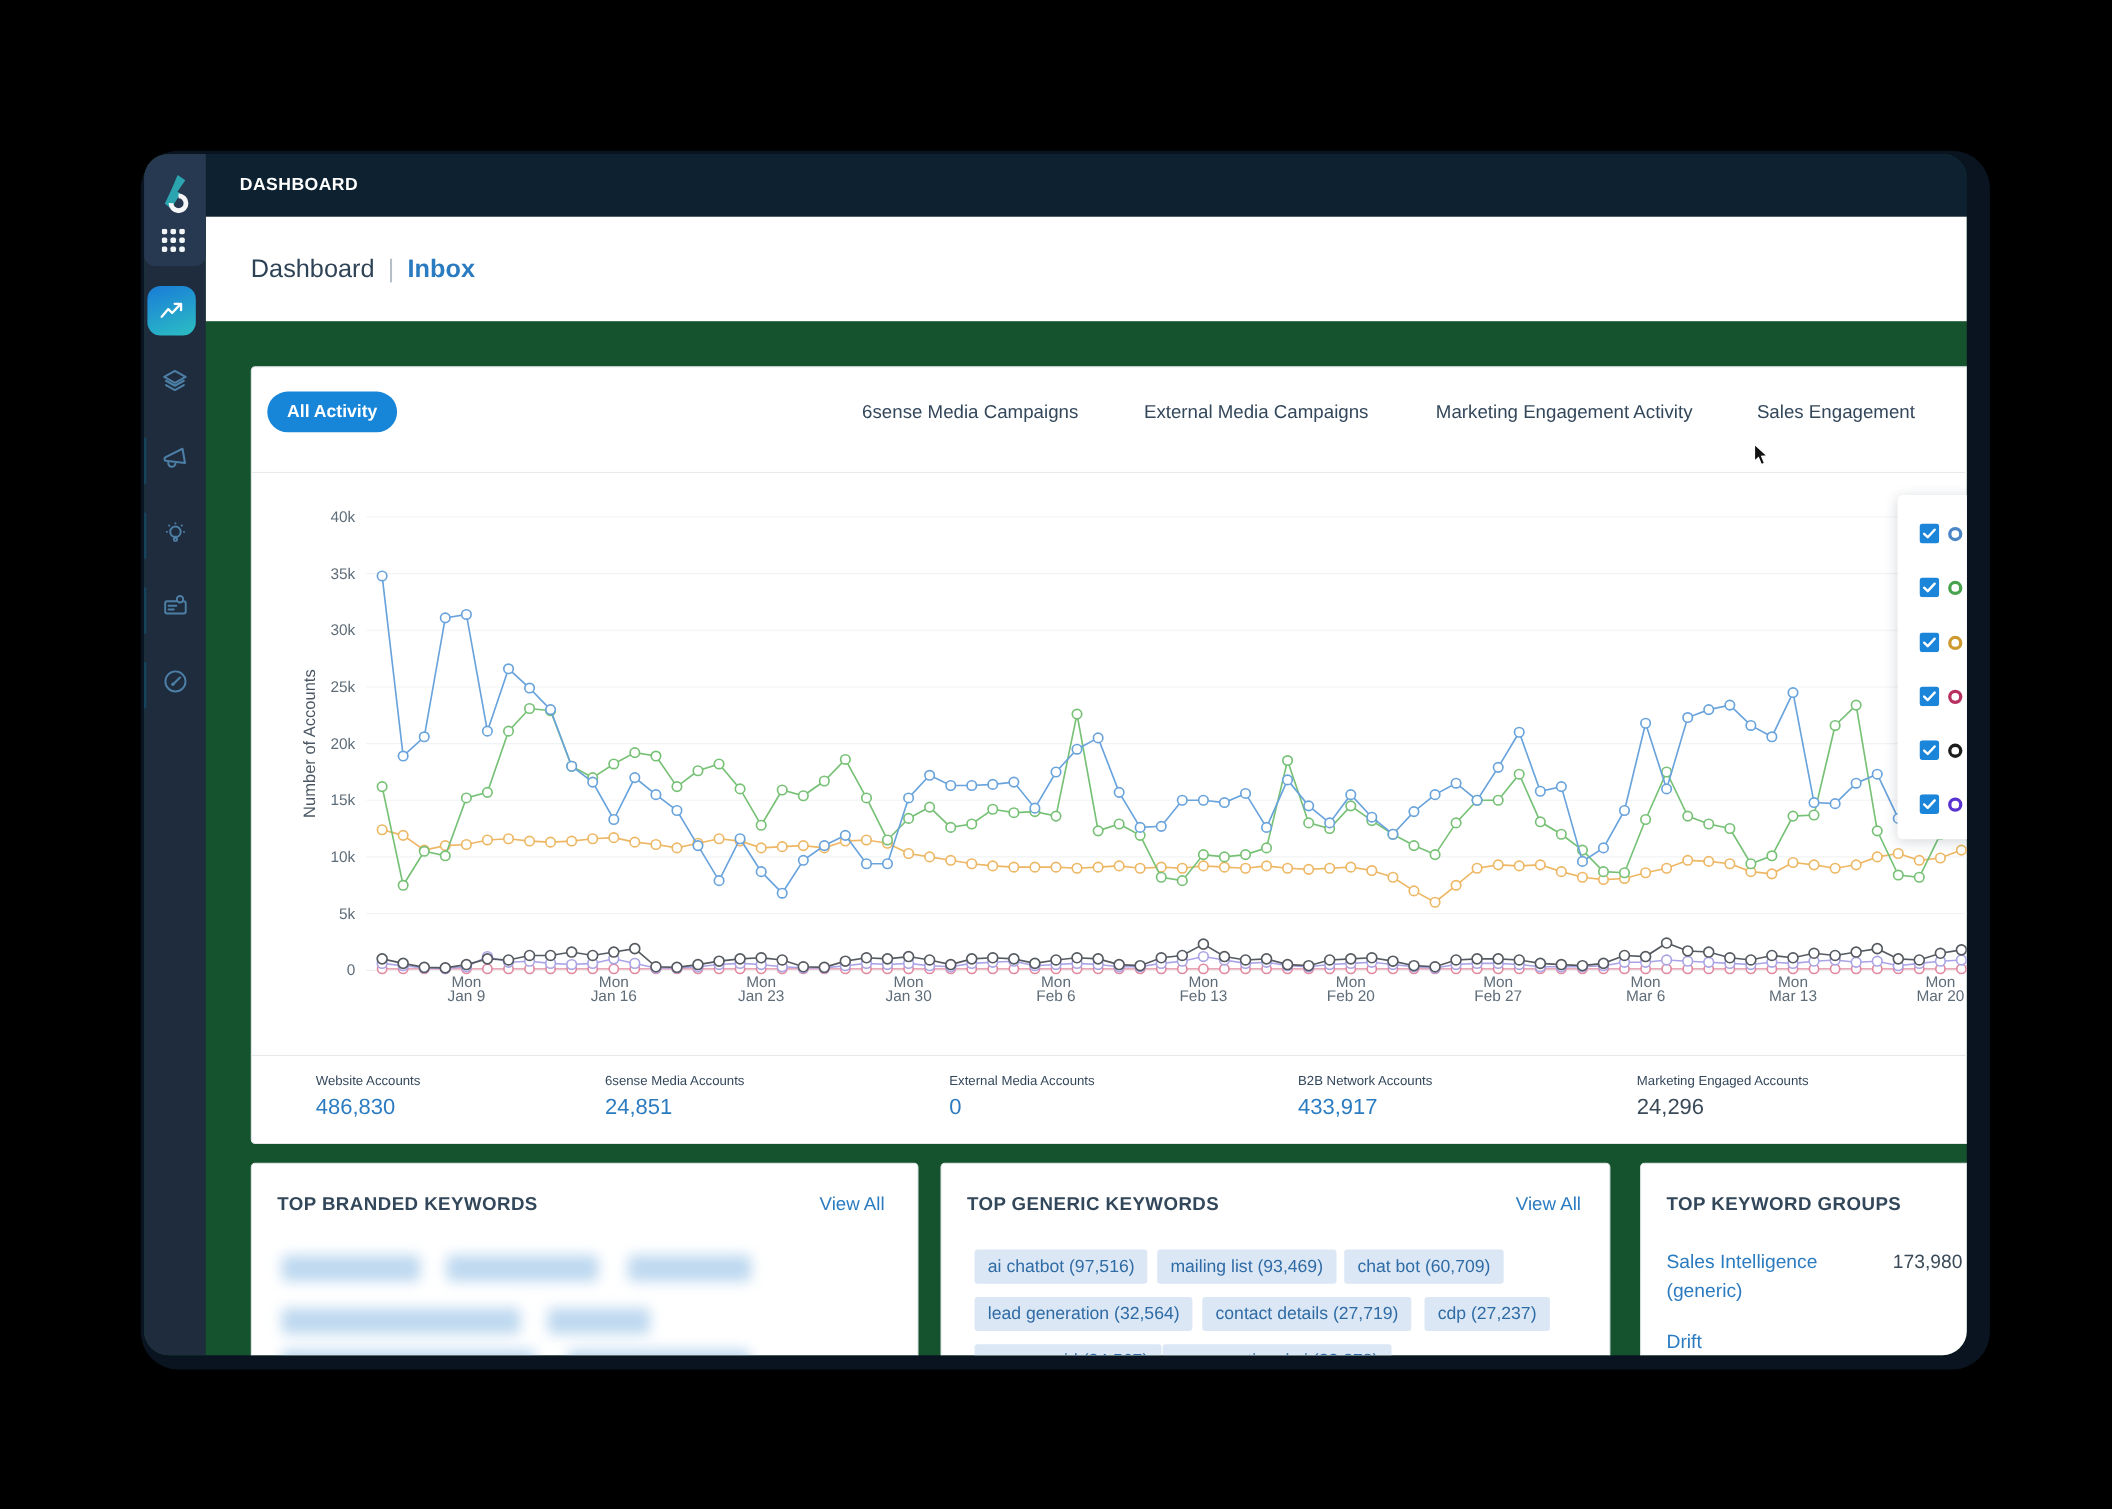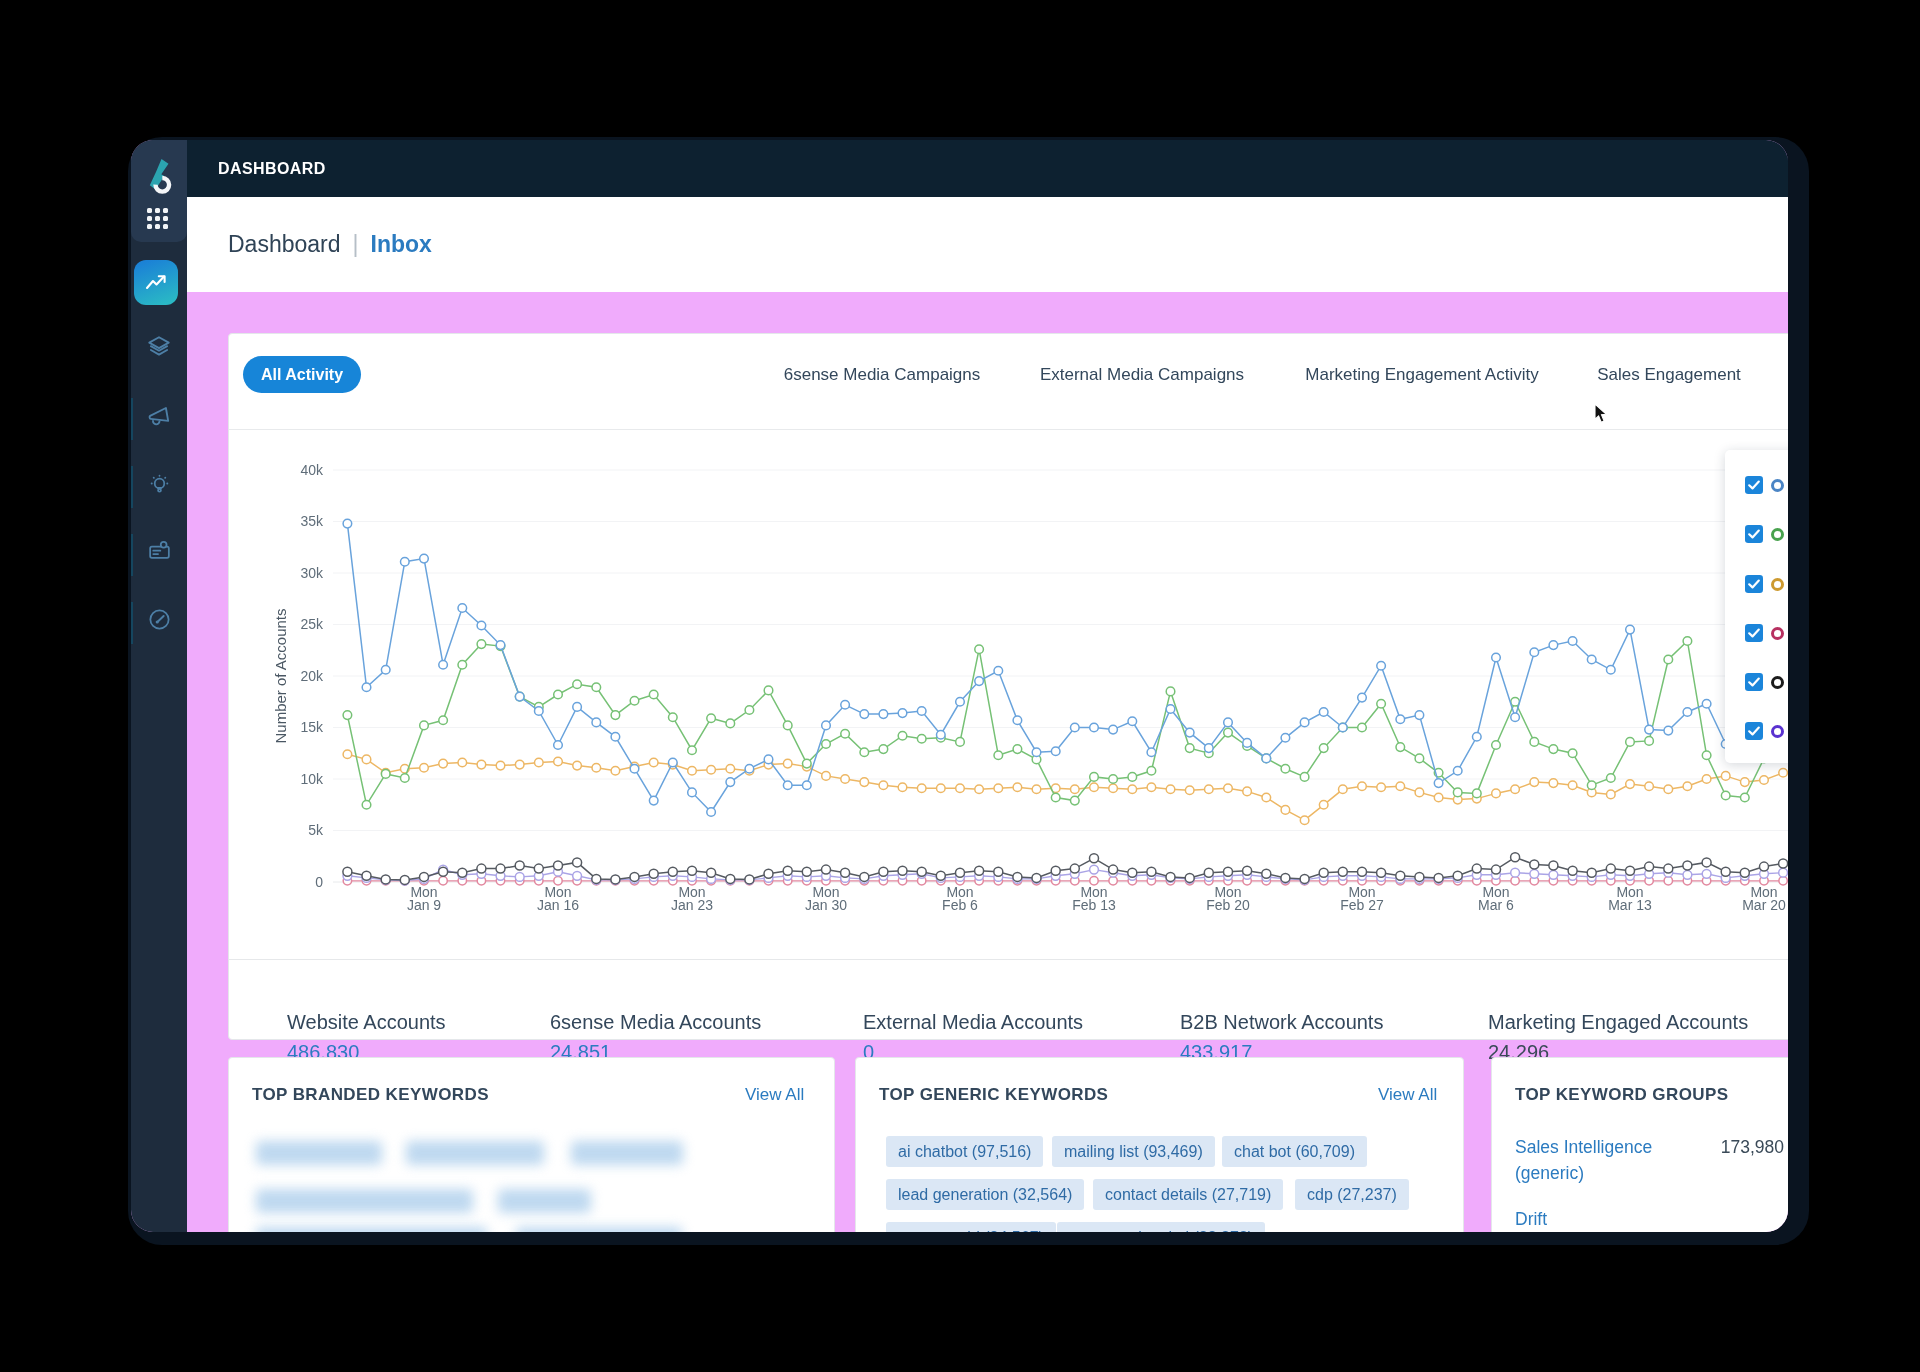--- a/index.html
+++ b/index.html
@@ -7,7 +7,7 @@
 #frame { position:absolute; left:128px; top:137px; width:1681px; height:1108px;
          border-radius:34px; background:#0a1420; }
 #app { position:absolute; left:131px; top:140px; width:1657px; height:1092px;
-       border-radius:22px; background:#f0abfc; overflow:hidden; }
+       border-radius:22px; background:#14532d; overflow:hidden; }
 #topbar { position:absolute; left:56px; top:0; right:0; height:57px; background:#0d2130;
           color:#fff; font-size:16px; font-weight:bold; letter-spacing:0.4px;
           line-height:57px; padding-left:31px; box-shadow:0 1px 0 #06141f; }

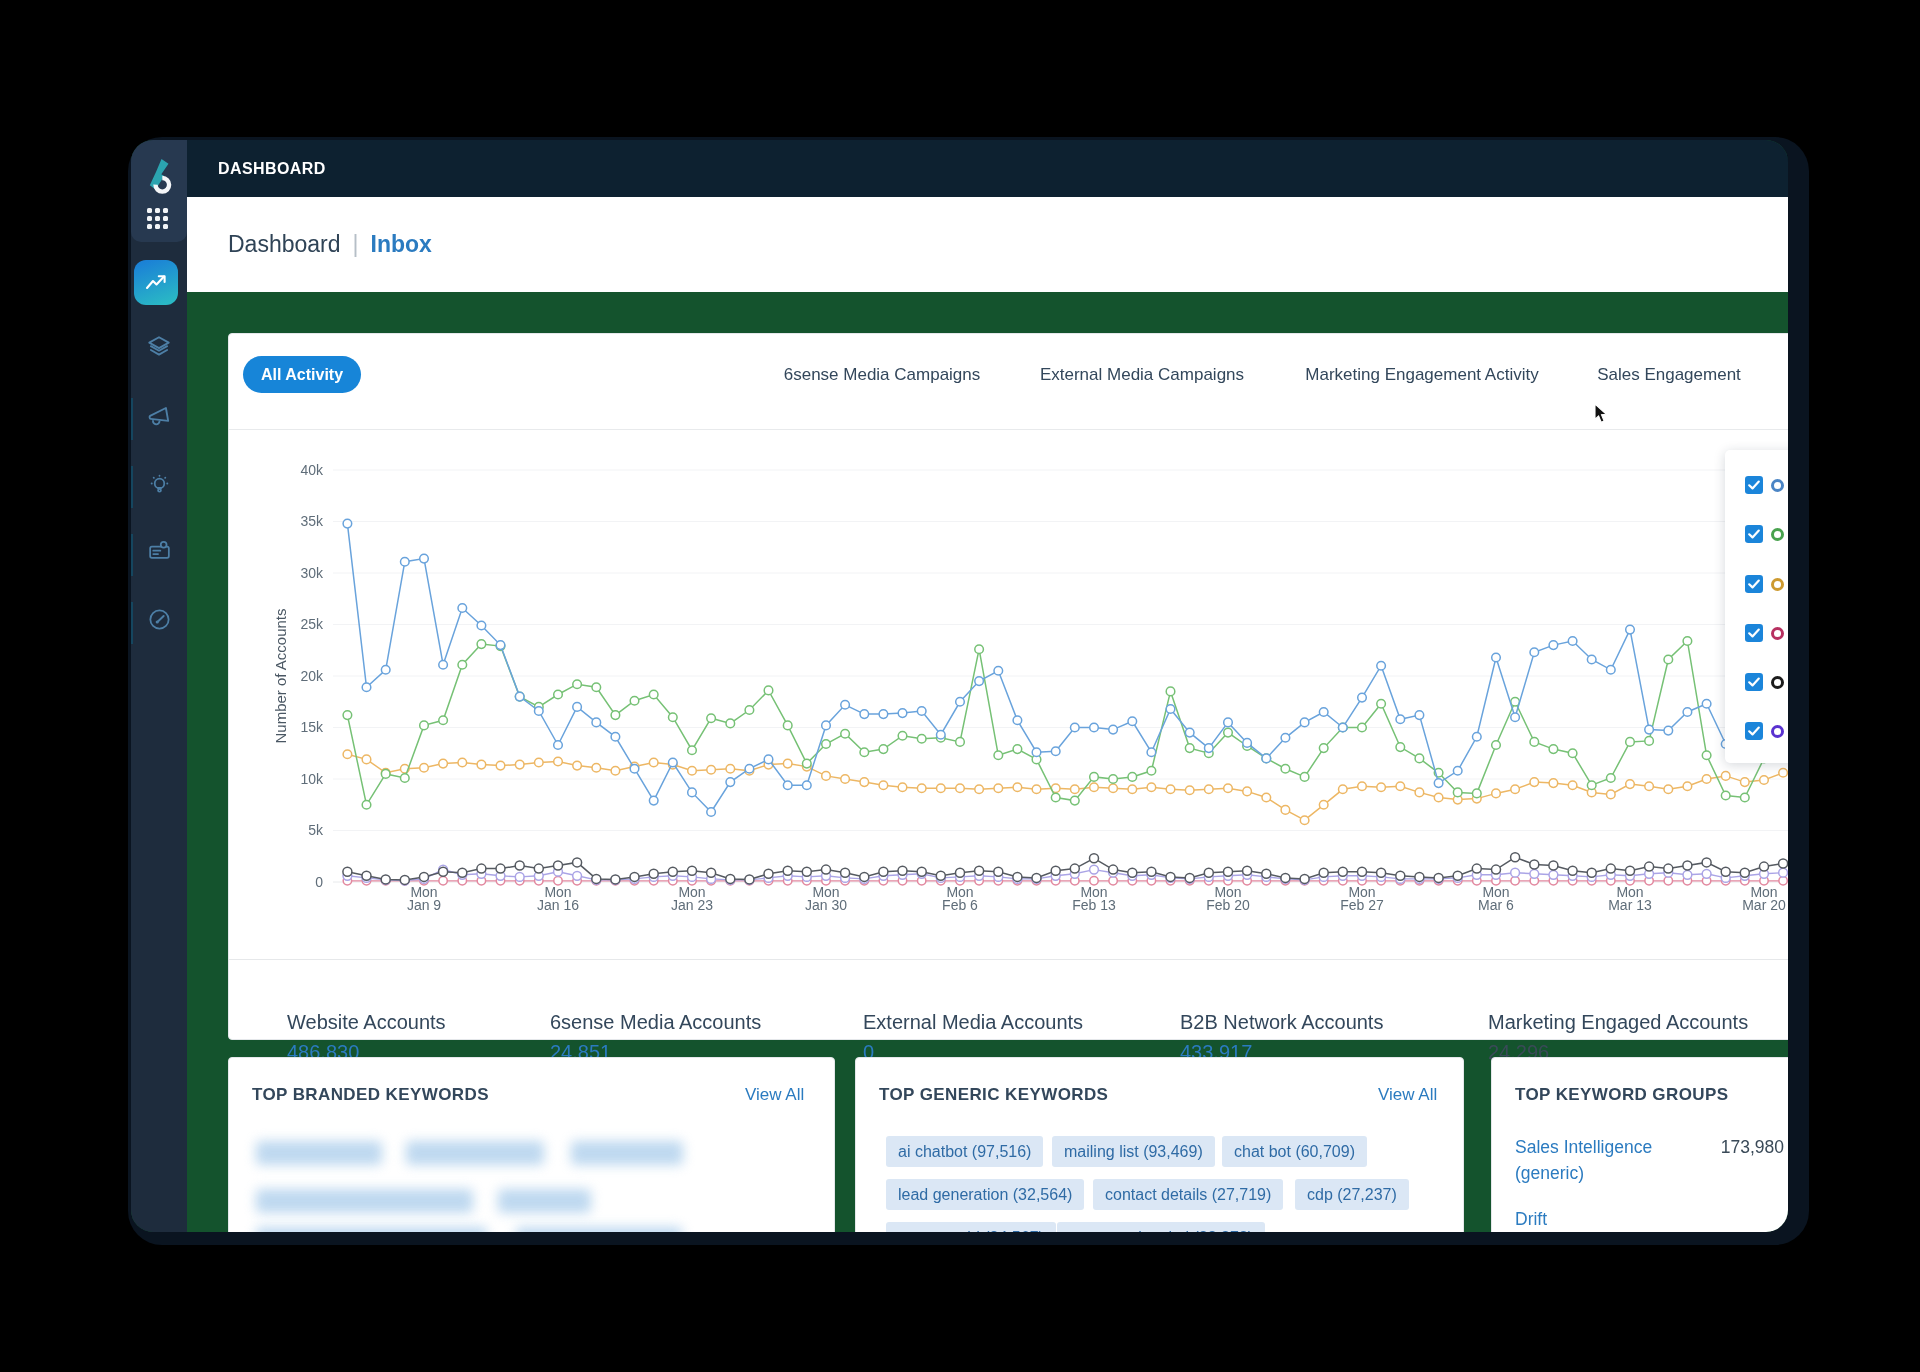--- a/index.html
+++ b/index.html
@@ -35,7 +35,7 @@
 #chart { position:absolute; left:0; top:96px; }
 #stats { position:absolute; left:0; top:625px; width:100%; height:81px; border-top:1px solid #e6e8ea; }
 .stat { position:absolute; top:15px; }
-.sl { font-size:20px; color:#33475b; white-space:nowrap;margin-top:36px; }
+.sl { font-size:12px; color:#33475b; white-space:nowrap; }
 .sv { font-size:20px; color:#3a4a58; margin-top:7px; }
 .sv.blue { color:#2b7bc0; }
 .card { position:absolute; top:917px; height:280px; background:#fff; border:1px solid #e4e7ea;

